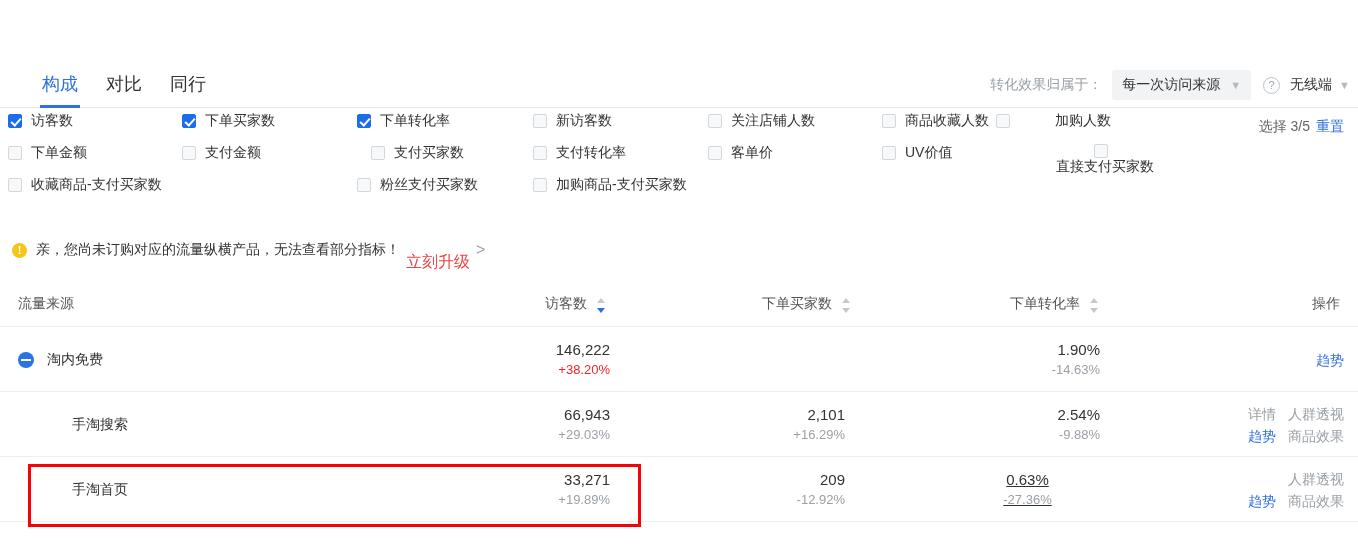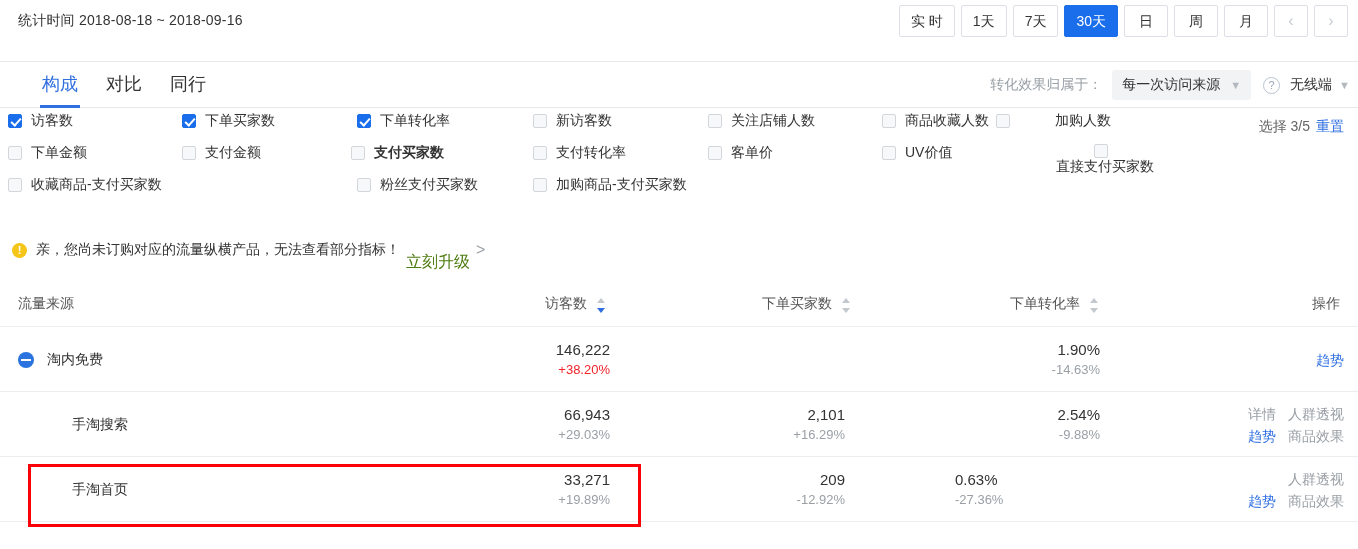--- a/index.html
+++ b/index.html
@@ -142,20 +142,6 @@
 
 <div class="page">
 
-  <div class="topbar">
-    <div class="daterange">统计时间 2018-08-18 ~ 2018-09-16</div>
-    <div class="periods">
-      <div class="pbtn">实 时</div>
-      <div class="pbtn">1天</div>
-      <div class="pbtn">7天</div>
-      <div class="pbtn active">30天</div>
-      <div class="pbtn">日</div>
-      <div class="pbtn">周</div>
-      <div class="pbtn">月</div>
-      <div class="pbtn arrow">‹</div>
-      <div class="pbtn arrow">›</div>
-    </div>
-  </div>
 
   <div class="tabbar">
     <div class="tabs">

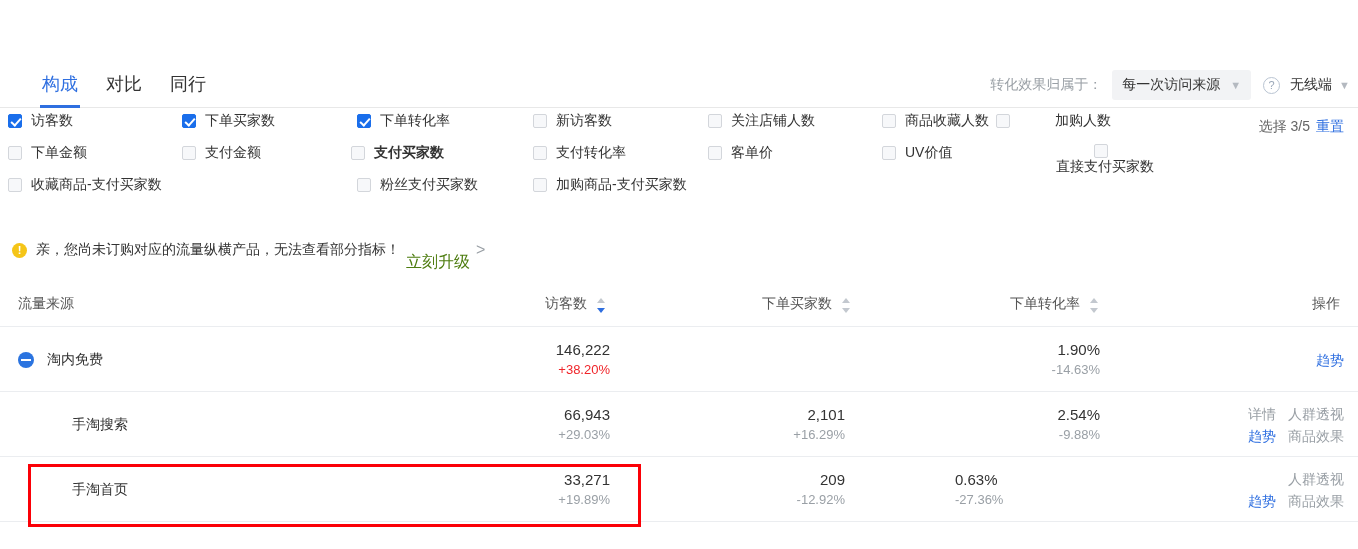--- a/index.html
+++ b/index.html
@@ -208,7 +208,7 @@
         <span class="cb"></span>
         <span class="mlabel">支付金额</span>
         </div>
-      <div class="mitem" style="left:351px;font-weight:bold;">
+      <div class="mitem" style="left:371px;">
         <span class="cb"></span>
         <span class="mlabel">支付买家数</span>
         </div>

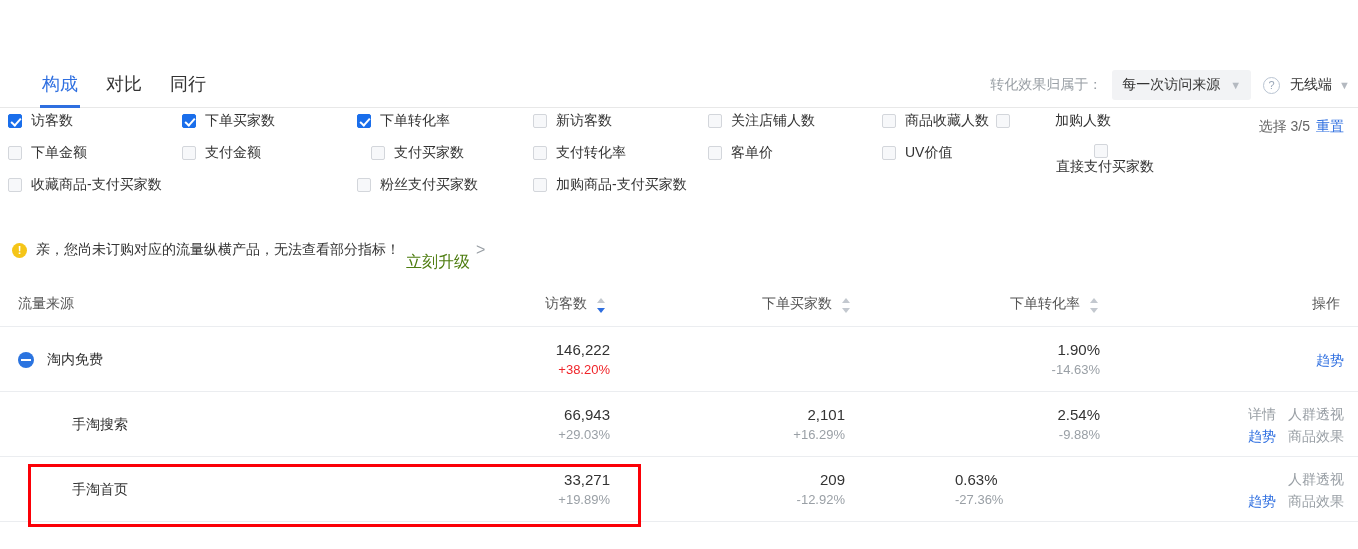--- a/index.html
+++ b/index.html
@@ -93,7 +93,7 @@
     flex:0 0 auto;
   }
   .notice-text { font-size:14px; color:#333; white-space:nowrap; }
-  .notice-link { color:#4d7c0f; cursor:pointer; margin-left:6px;margin-top:24px; }
+  .notice-link { color:#ef4444; cursor:pointer; margin-left:6px;margin-top:24px; }
   .notice-arrow { color:#9aa0a6; margin-left:6px; }
 
   

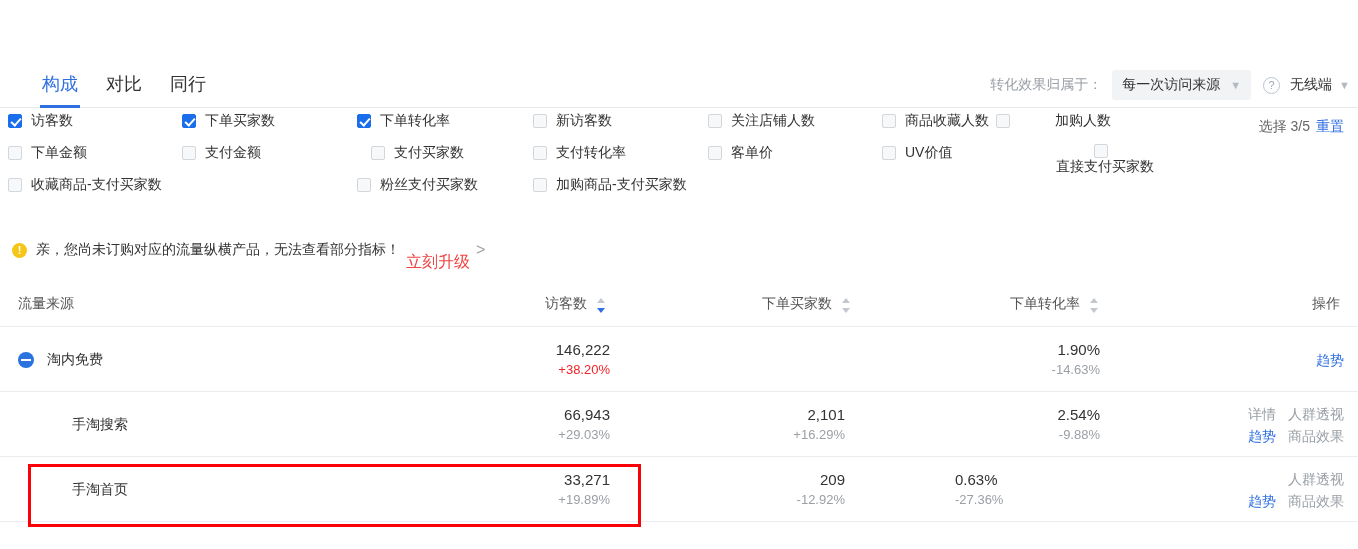--- a/index.html
+++ b/index.html
@@ -348,7 +348,7 @@
         <div class="v1">209</div>
         <div class="v2">-12.92%</div>
       </div>
-      <div class="cell" style="left:955px; width:145px; align-items:flex-start;">
+      <div class="cell" style="left:955px; width:145px; align-items:center;text-decoration:underline;">
         <div class="v1">0.63%</div>
         <div class="v2">-27.36%</div>
       </div>

